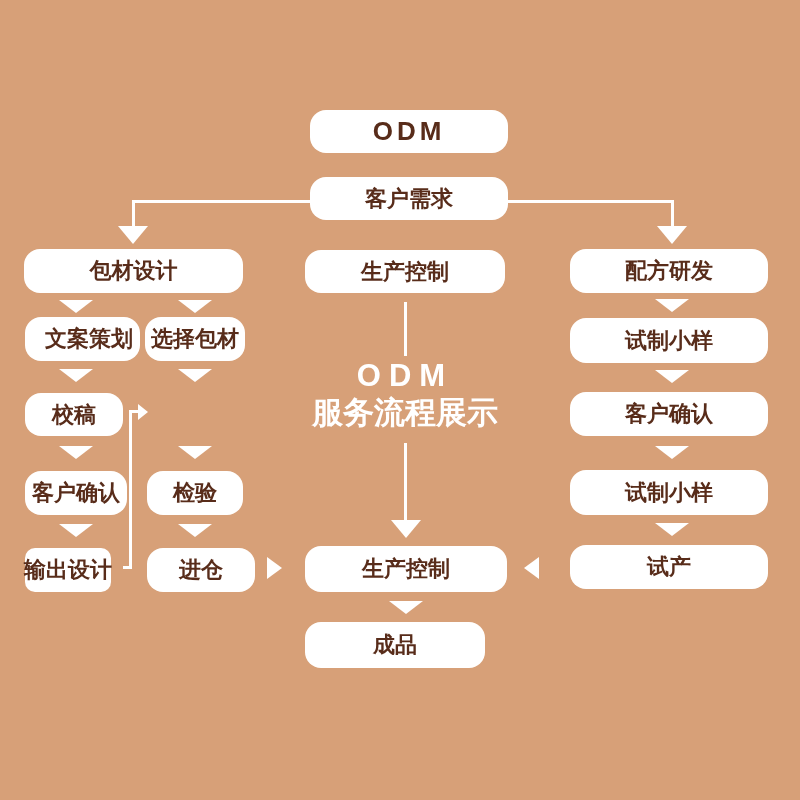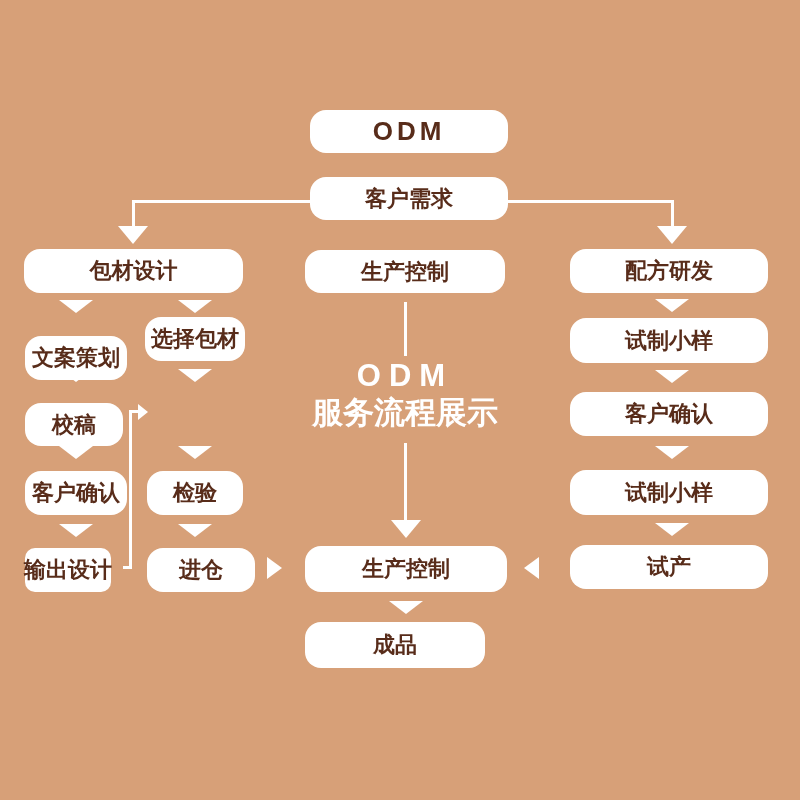--- a/index.html
+++ b/index.html
@@ -83,7 +83,7 @@
   <div class="tri-down" style="left:59px;top:300px;"></div>
   <div class="tri-down" style="left:178px;top:300px;"></div>
 
-  <div class="node" style="left:25px;top:336px;width:102px;height:44px;">文案策划</div>
+  <div class="node" style="left:25px;top:317px;width:102px;height:44px;padding-left:13px;">文案策划</div>
   <div class="node" style="left:145px;top:317px;width:100px;height:44px;">选择包材</div>
 
   <div class="tri-down" style="left:59px;top:369px;"></div>

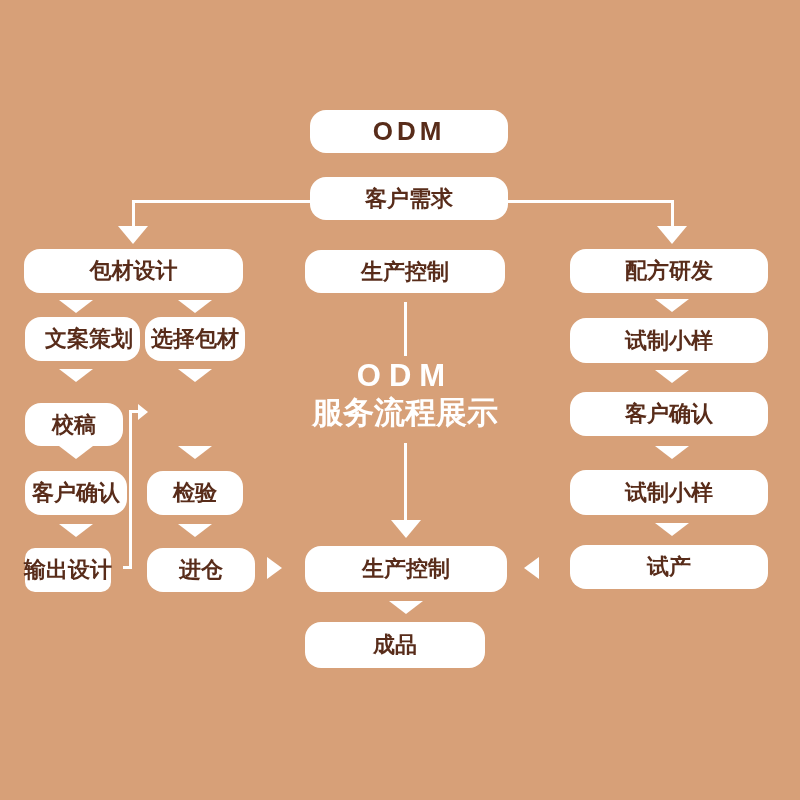--- a/index.html
+++ b/index.html
@@ -89,7 +89,7 @@
   <div class="tri-down" style="left:59px;top:369px;"></div>
   <div class="tri-down" style="left:178px;top:369px;"></div>
 
-  <div class="node" style="left:25px;top:393px;width:98px;height:43px;margin-top:10px;">校稿</div>
+  <div class="node" style="left:25px;top:393px;width:98px;height:43px;">校稿</div>
 
   <div class="tri-down" style="left:59px;top:446px;"></div>
   <div class="tri-down" style="left:178px;top:446px;"></div>

